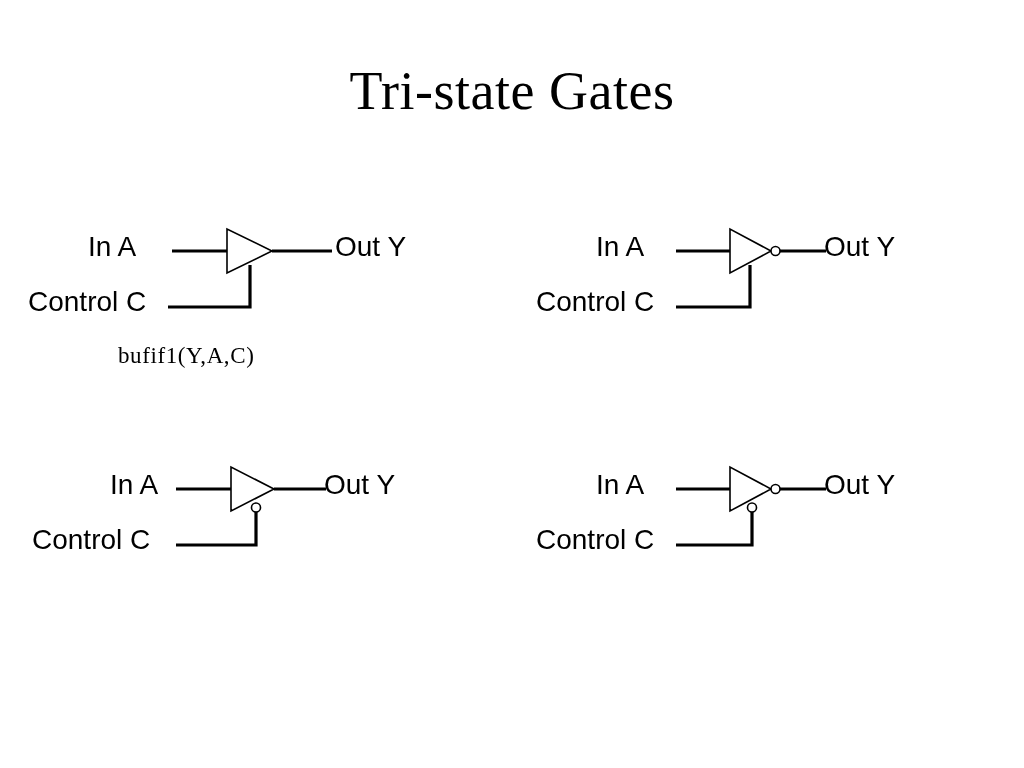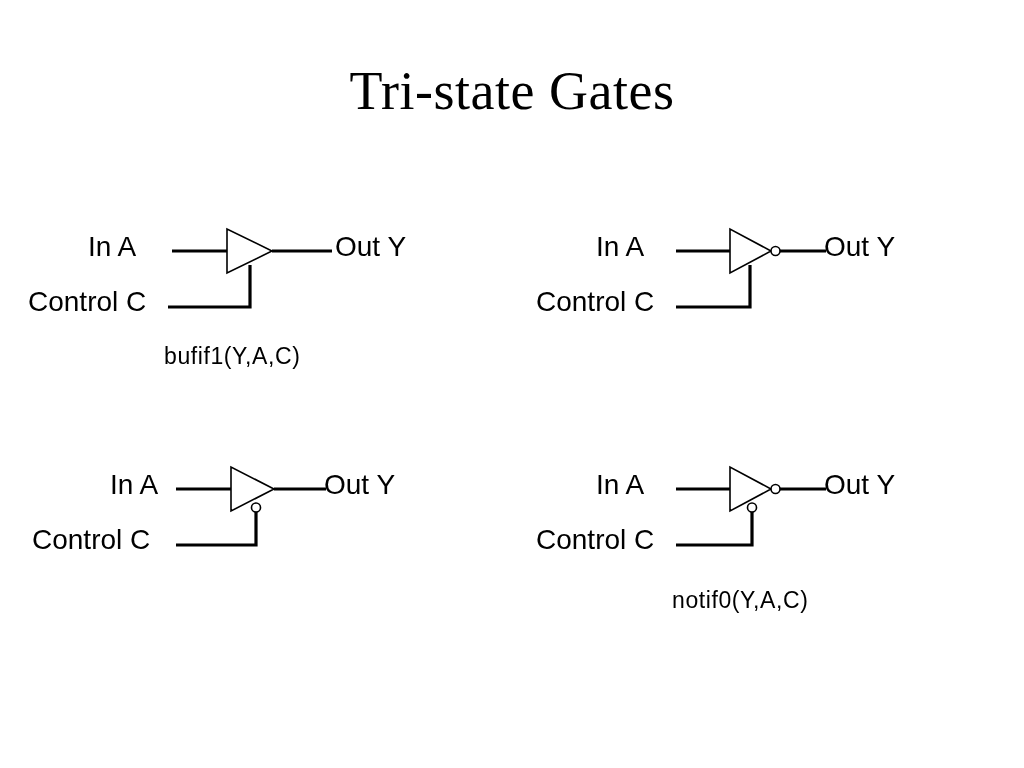--- a/index.html
+++ b/index.html
@@ -84,12 +84,11 @@
 
   .code-label {
     position: absolute;
-    font-family: Liberation Sans, sans-serif;
+    font-family: Liberation Serif, serif;
     font-size: 23px;
     letter-spacing: 0.6px;
     color: #000000;
     white-space: nowrap;
-    margin-left: 46px;
   }
 
   

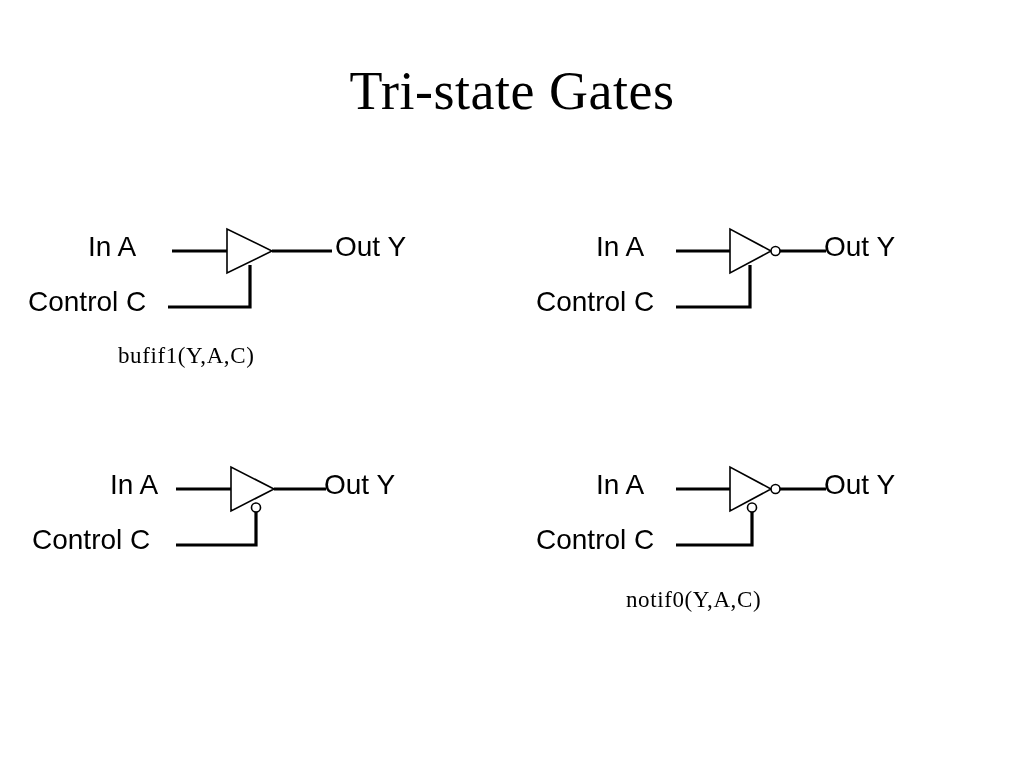--- a/index.html
+++ b/index.html
@@ -160,7 +160,6 @@
       <circle class="bubble" cx="234" cy="64.5" r="4.5"></circle>
       <polyline class="wire" points="158,102 234,102 234,69"></polyline>
     </svg>
-    <div class="code-label" id="code-notif0" style="position:absolute; left:108px; top:144px;">notif0(Y,A,C)</div>
   </div>
 
 </div>

